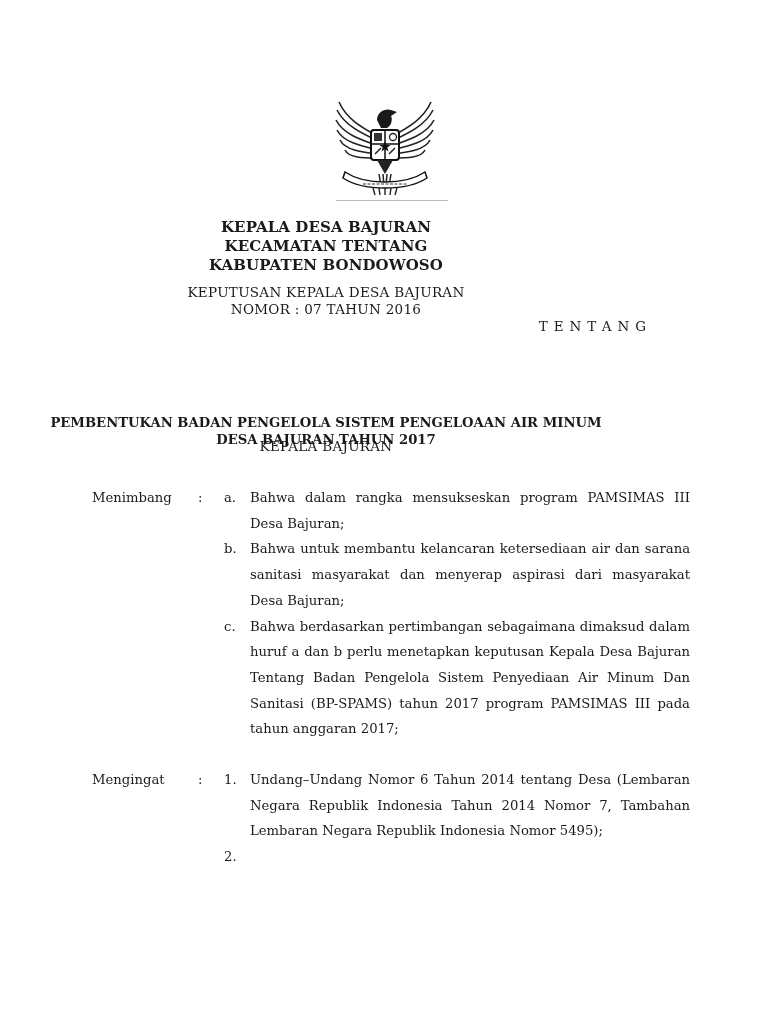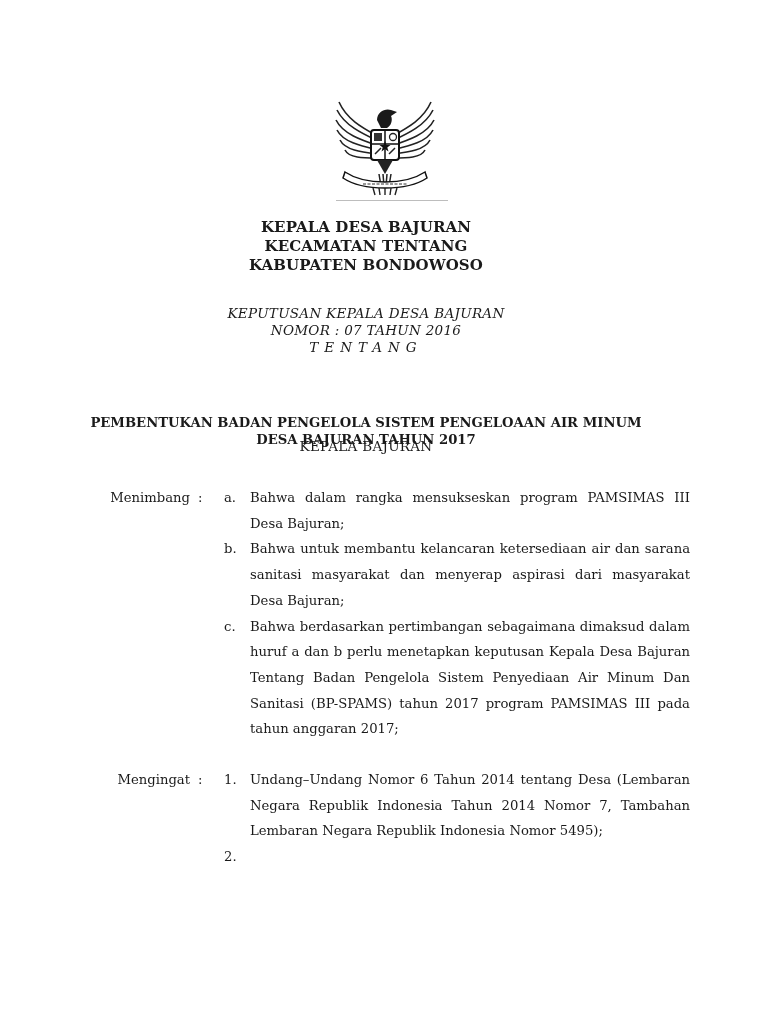--- a/index.html
+++ b/index.html
@@ -40,7 +40,6 @@
       left: 0;
       width: 652px;
       text-align: center;
-      padding-left: 40px;
     }
     .heading-bold {
       font-family: "DejaVu Serif", serif;

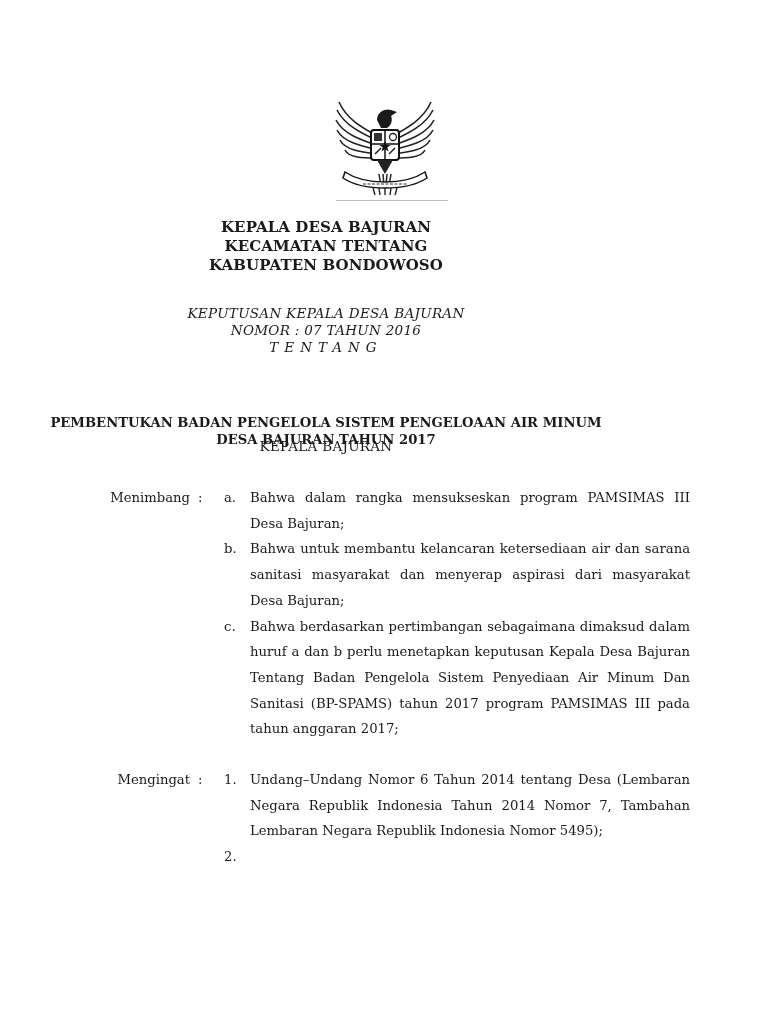--- a/index.html
+++ b/index.html
@@ -152,7 +152,7 @@
     <div>KABUPATEN BONDOWOSO</div>
   </div>
 
-  <div class="center-block heading-reg" style="top:305px;font-style:italic;">
+  <div class="center-block heading-reg" style="top:284px;">
     <div>KEPUTUSAN KEPALA DESA BAJURAN</div>
     <div>NOMOR : 07 TAHUN 2016</div>
     <div class="tentang">TENTANG</div>

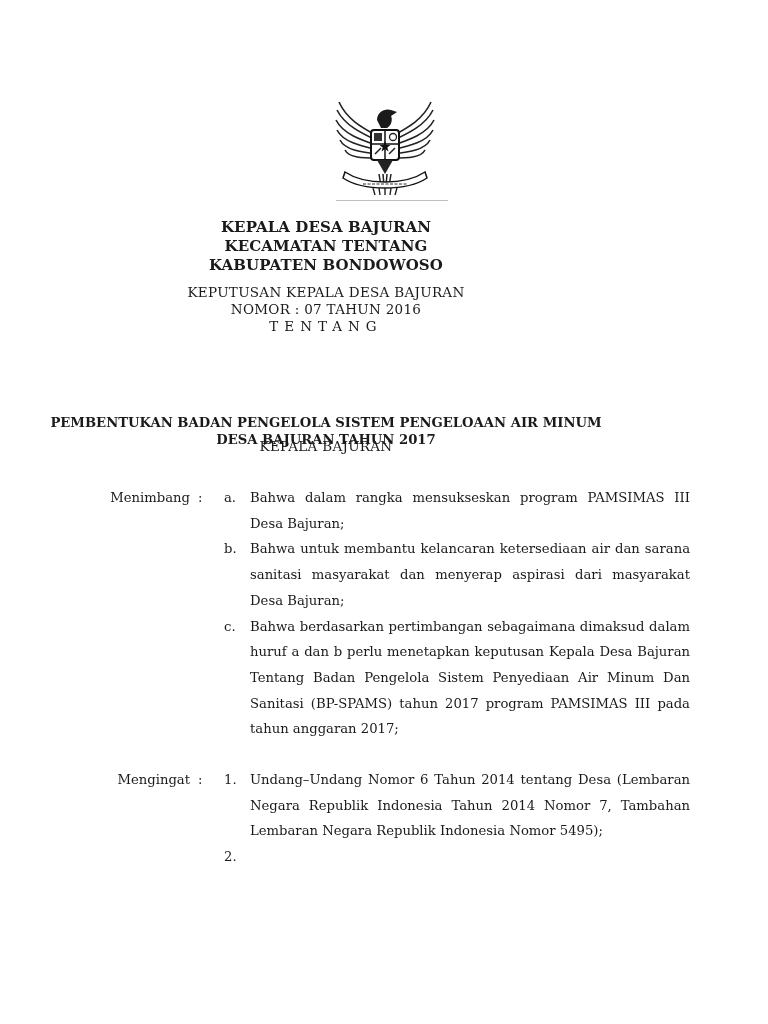--- a/index.html
+++ b/index.html
@@ -57,6 +57,7 @@
     }
     .tentang {
       letter-spacing: 6px;
+      text-align: right;
     }
     .title-bold {
       font-family: "DejaVu Serif", serif;

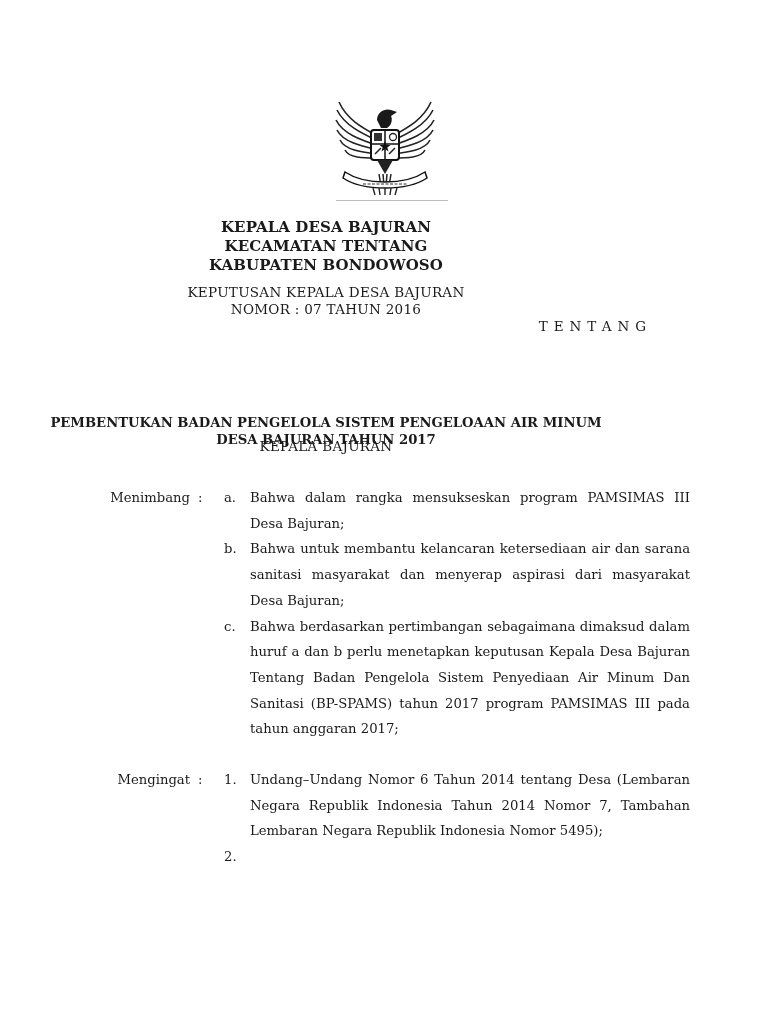--- a/index.html
+++ b/index.html
@@ -78,10 +78,9 @@
     }
     .label {
       position: absolute;
-      left: 0;
+      left: 12px;
       top: 0;
       width: 110px;
-      text-align: right;
     }
     .colon {
       position: absolute;

